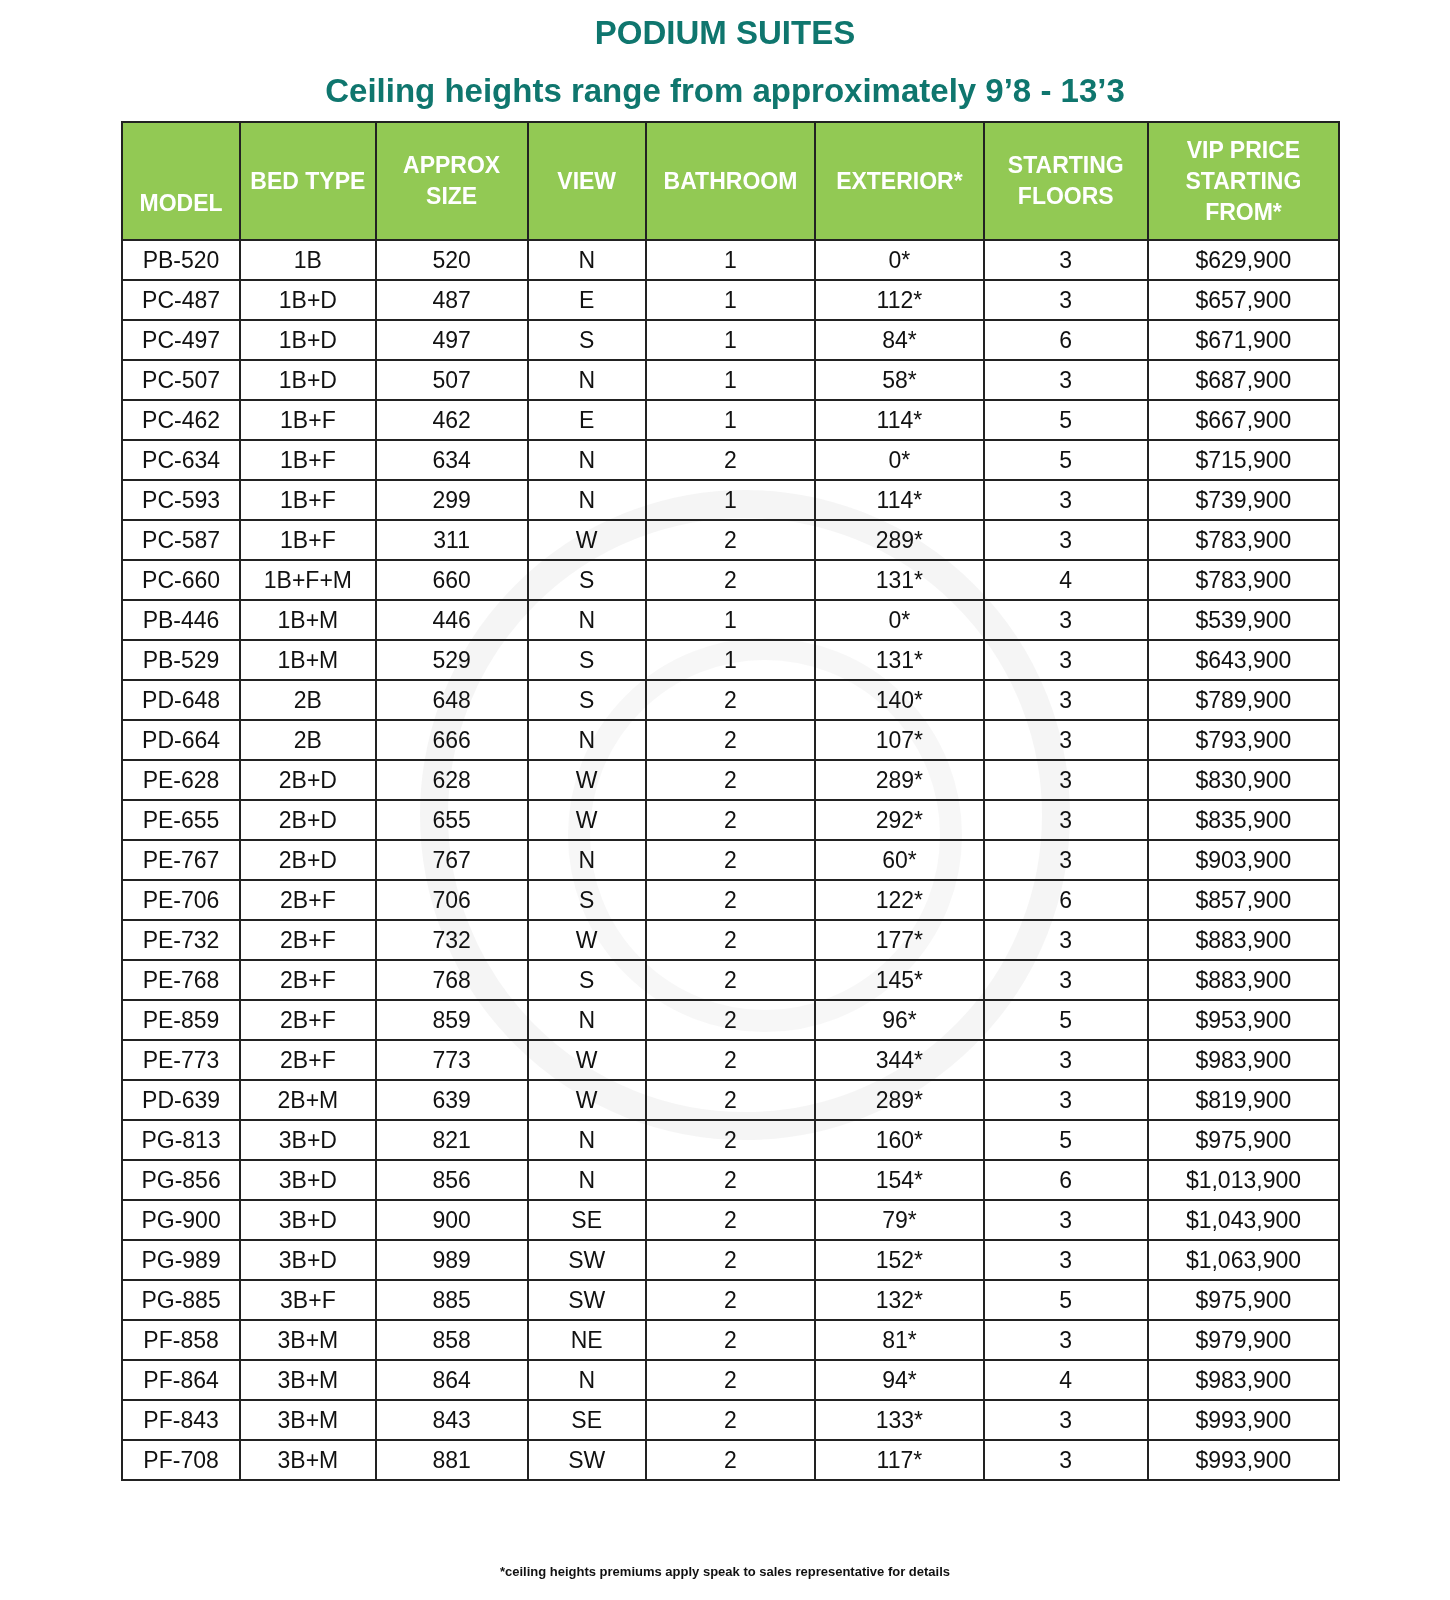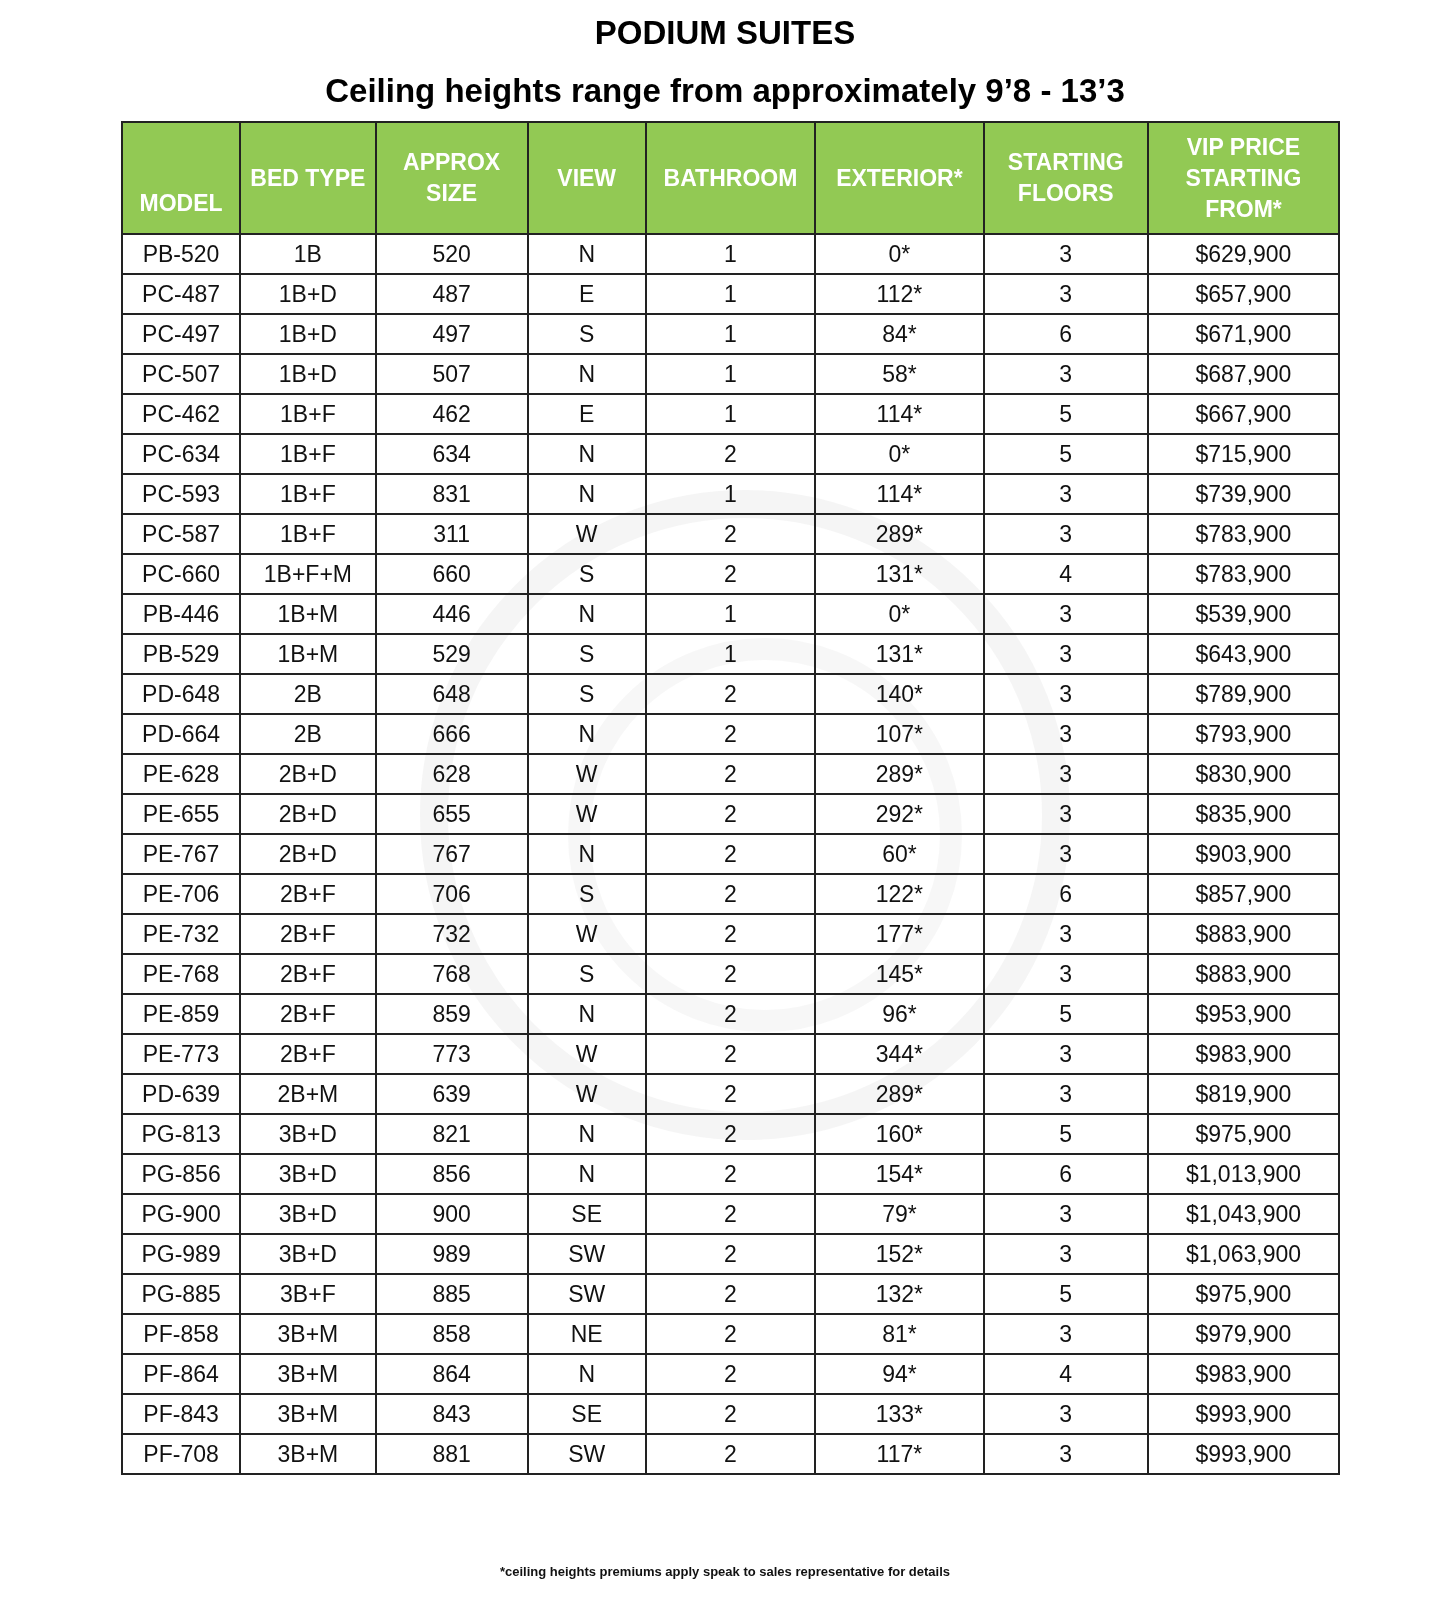--- a/index.html
+++ b/index.html
@@ -42,7 +42,7 @@
       width: 1450px;
       text-align: center;
       font-weight: bold;
-      color: #000000;
+      color: #0f766e;
     }
     .title-1 {
       top: 14px;

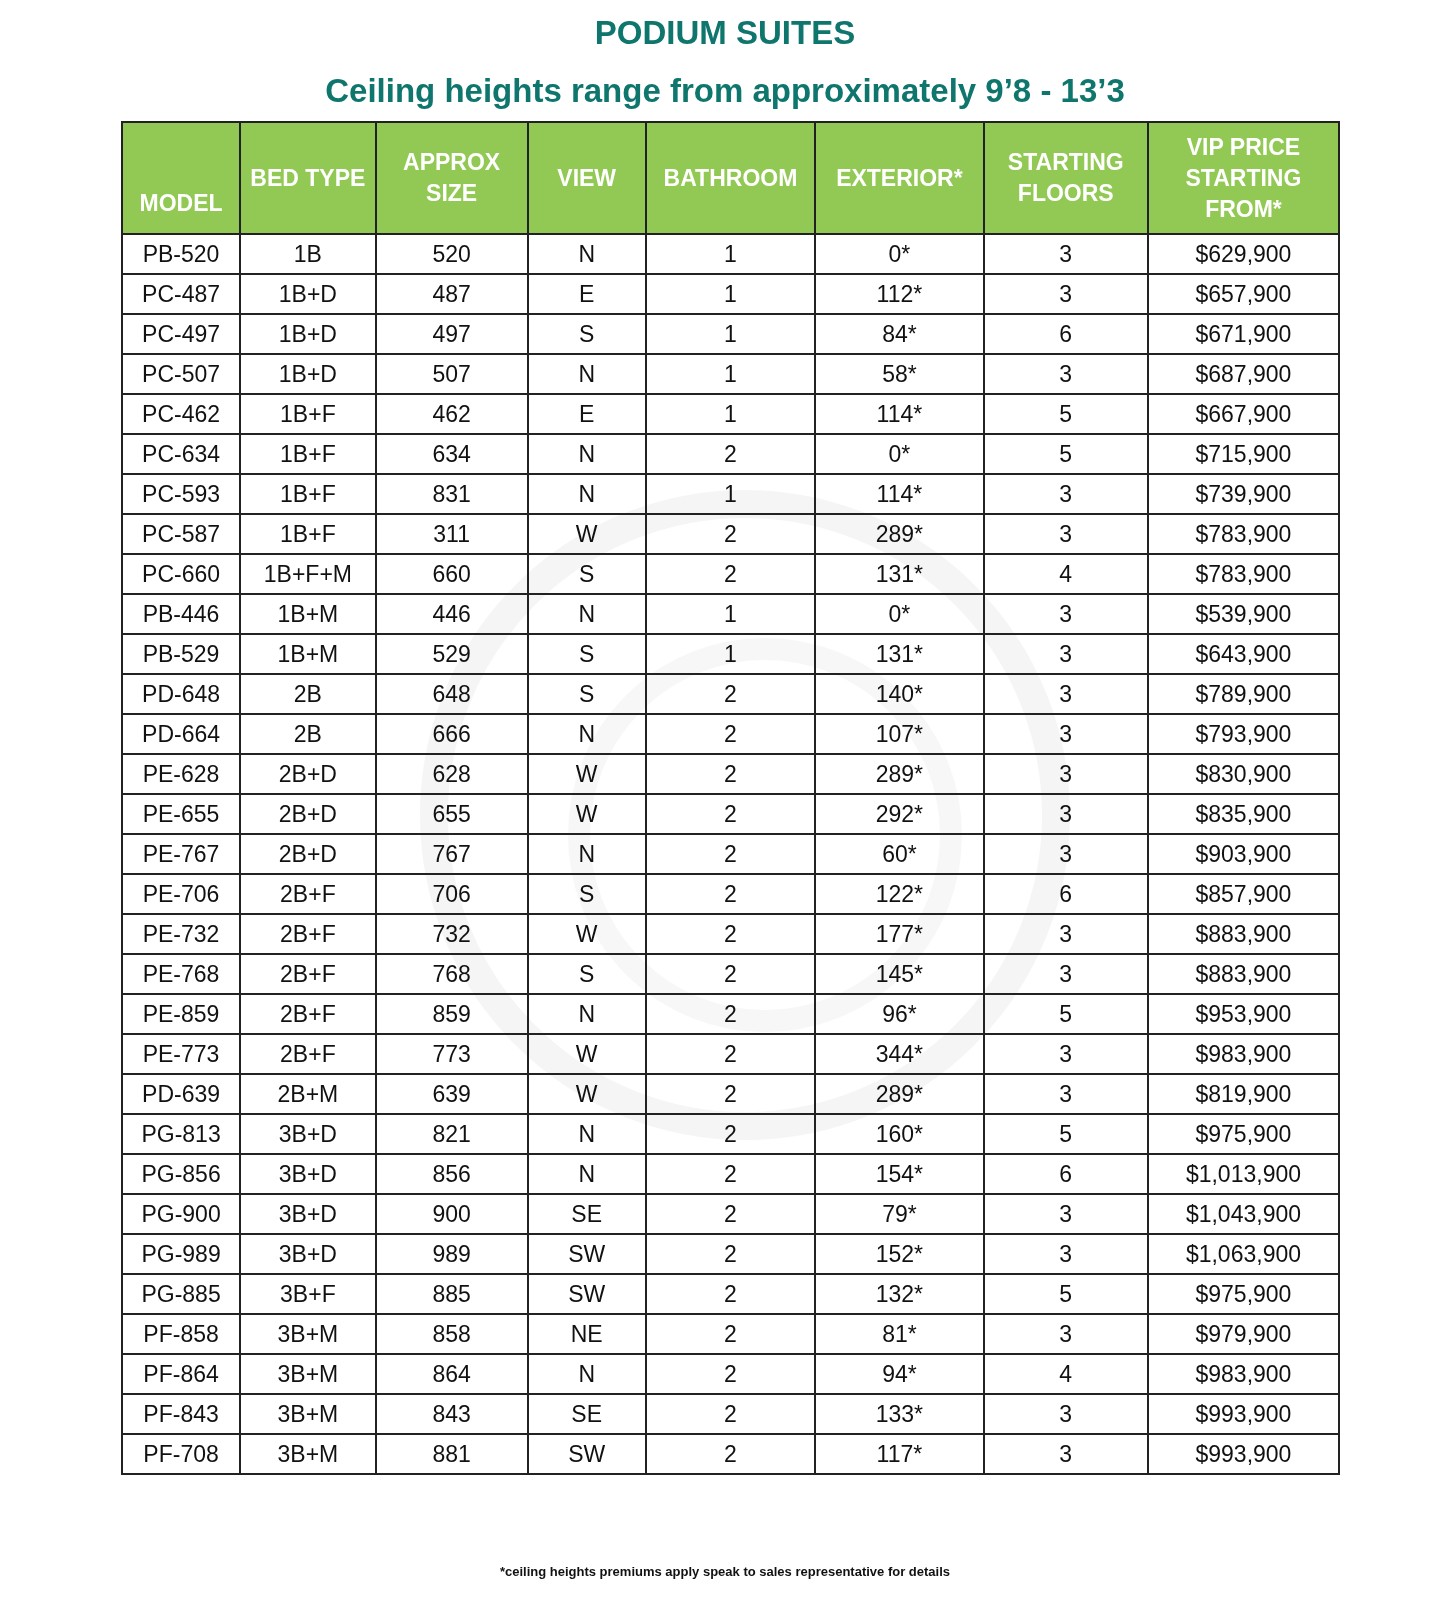--- a/index.html
+++ b/index.html
@@ -78,7 +78,7 @@
     }
     table.suites thead th.bottom {
       vertical-align: bottom;
-      padding-bottom: 14px;
+      padding-bottom: 20px;
     }
     table.suites tbody td {
       height: 38px;

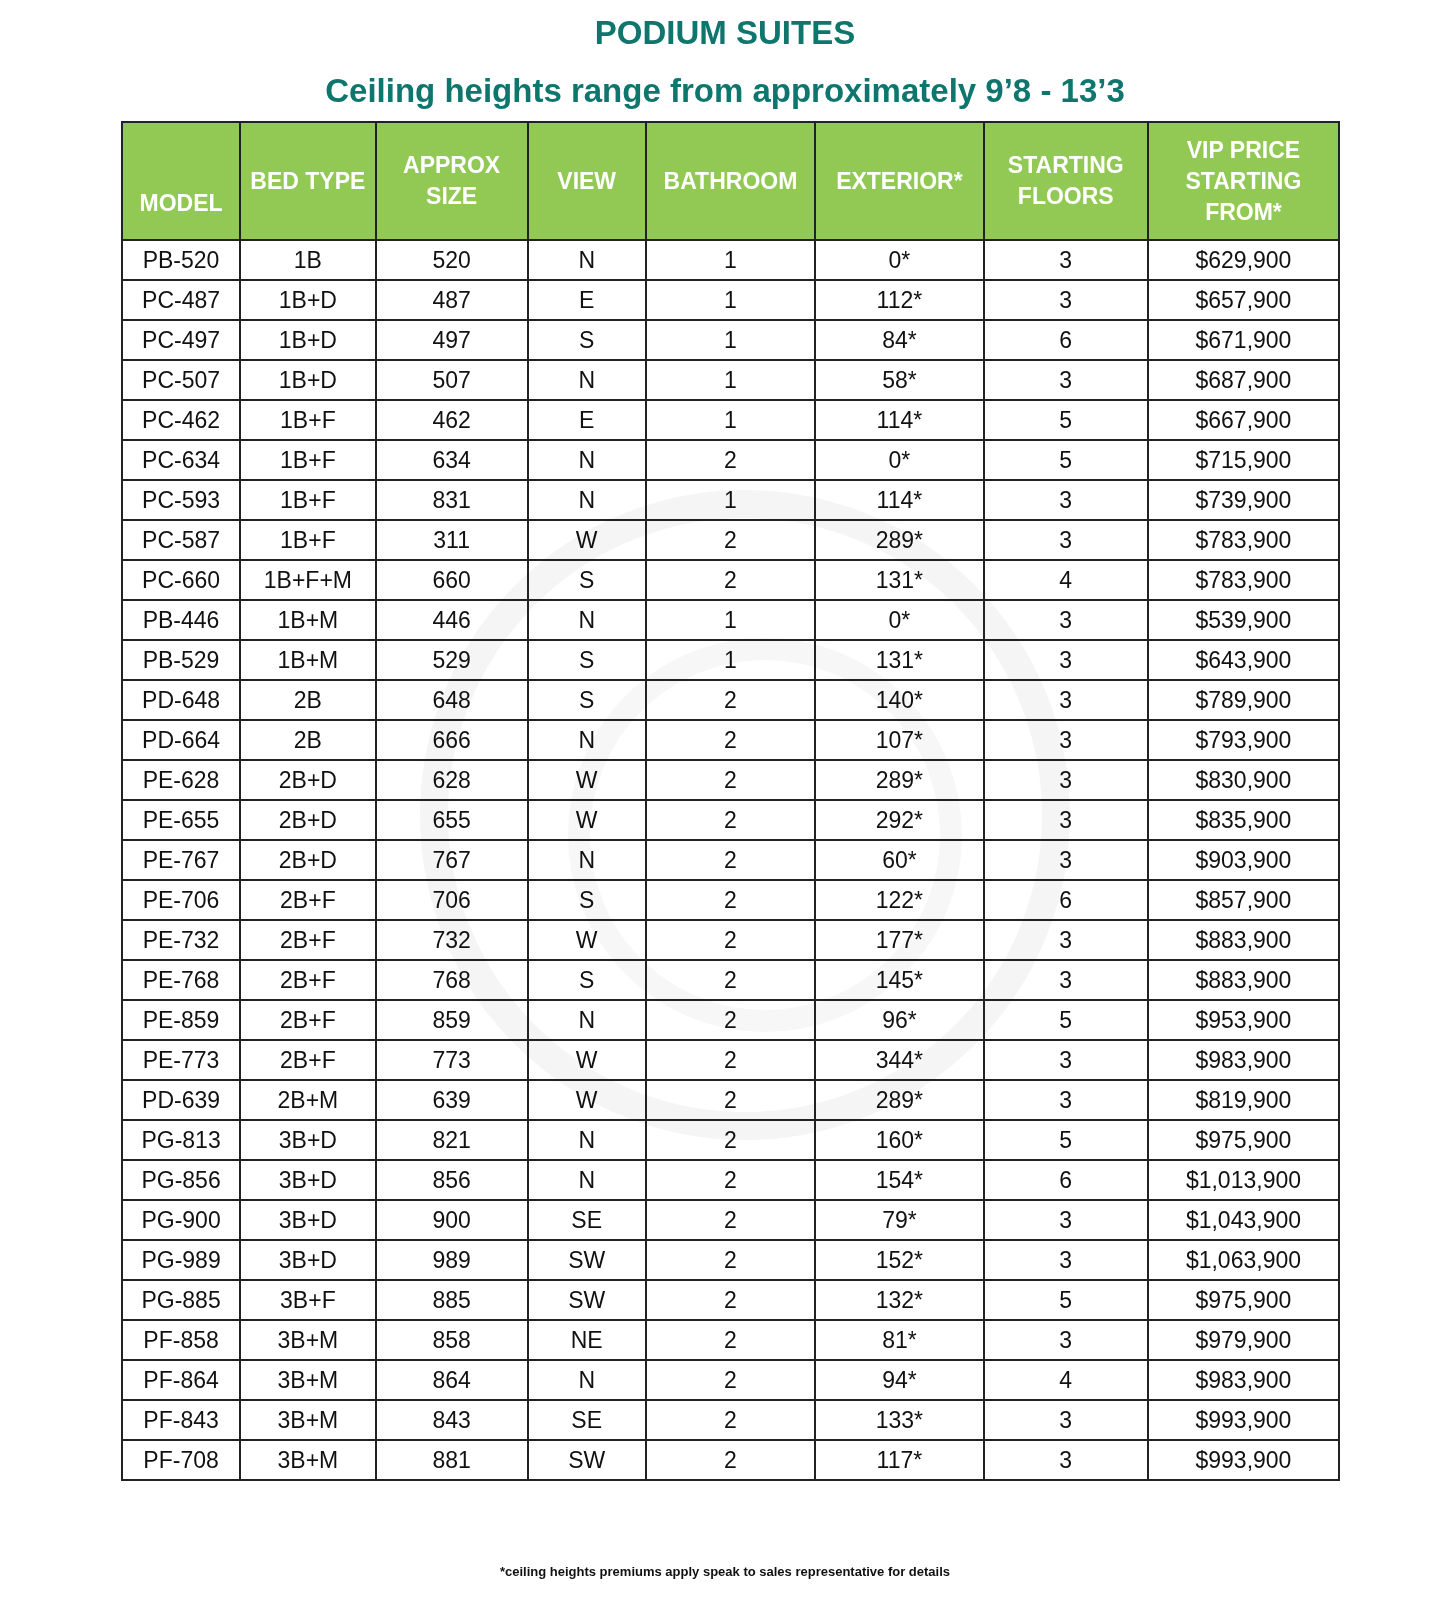--- a/index.html
+++ b/index.html
@@ -192,7 +192,7 @@
       <tr>
         <td>PC-593</td>
         <td>1B+F</td>
-        <td>831</td>
+        <td>299</td>
         <td>N</td>
         <td>1</td>
         <td>114*</td>

